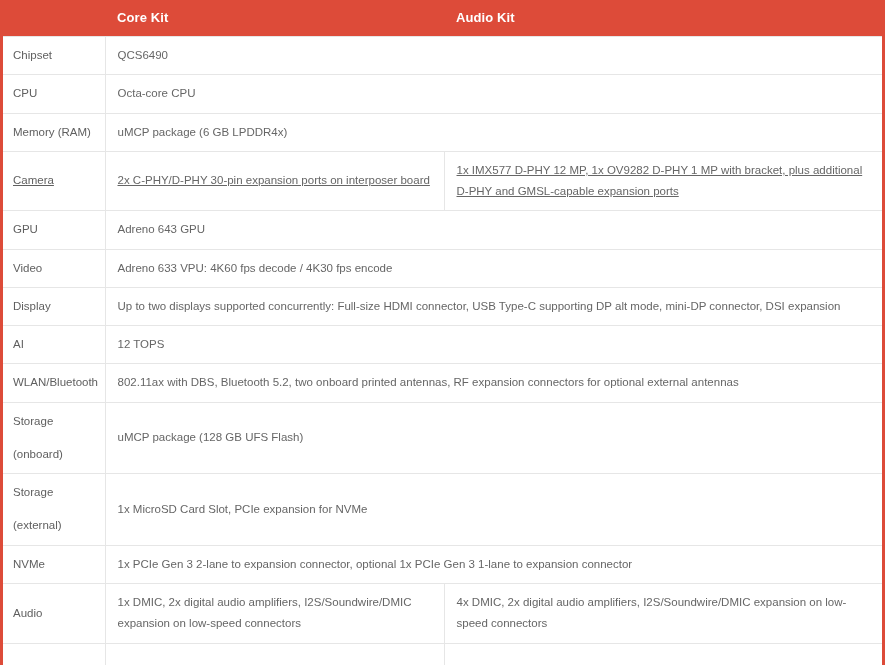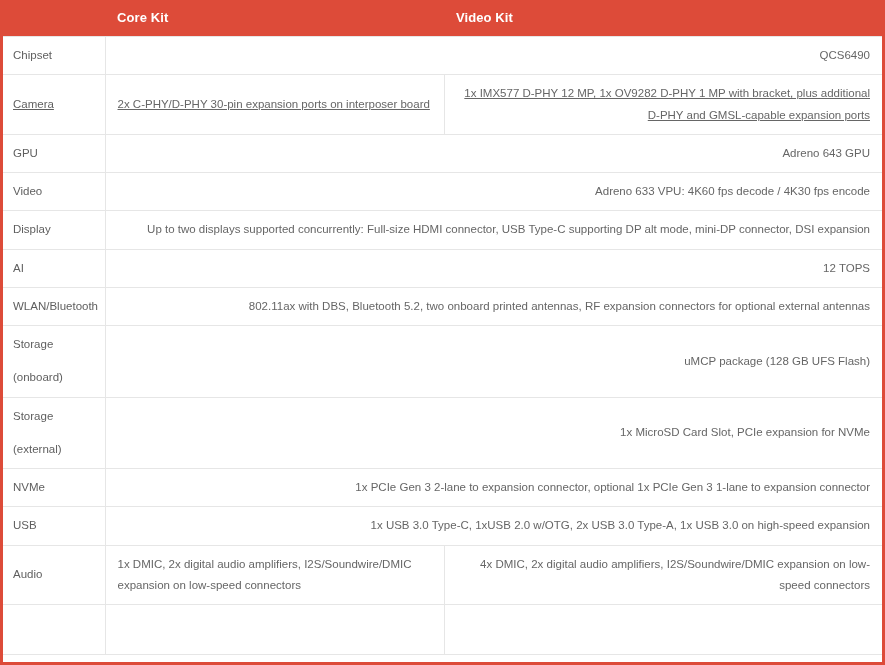--- a/index.html
+++ b/index.html
@@ -103,7 +103,7 @@
       <tr>
         <th class="col-label"></th>
         <th class="col-core">Core Kit</th>
-        <th class="col-vision">Video Kit</th>
+        <th class="col-vision">Audio Kit</th>
       </tr>
     </thead>
     <tbody id="table-body">

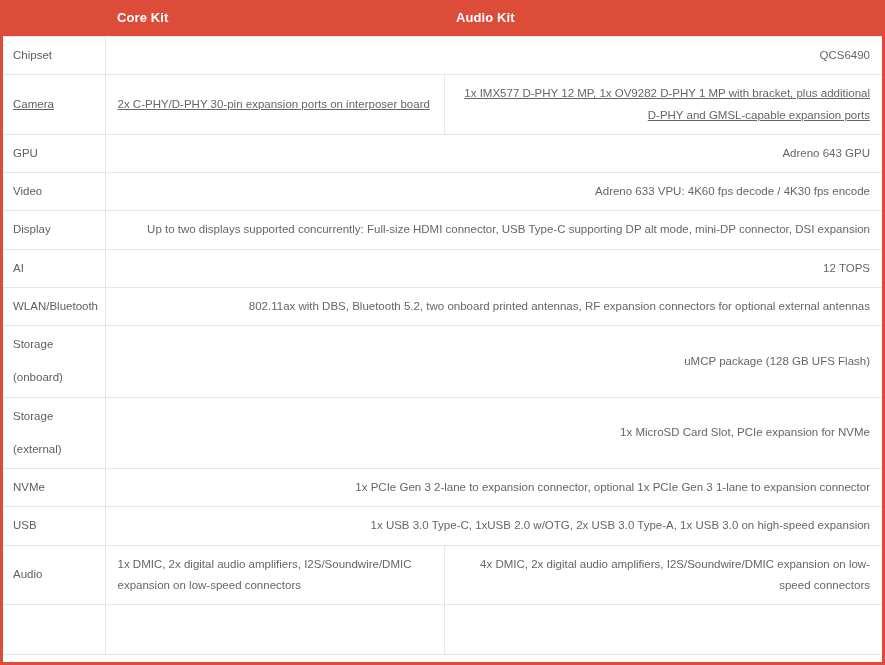--- a/index.html
+++ b/index.html
@@ -79,7 +79,6 @@
   }
   table.spec-table tbody tr td:last-child {
     border-right: 0;
-    text-align: right;
   }
 
   .label-line { display: block; }

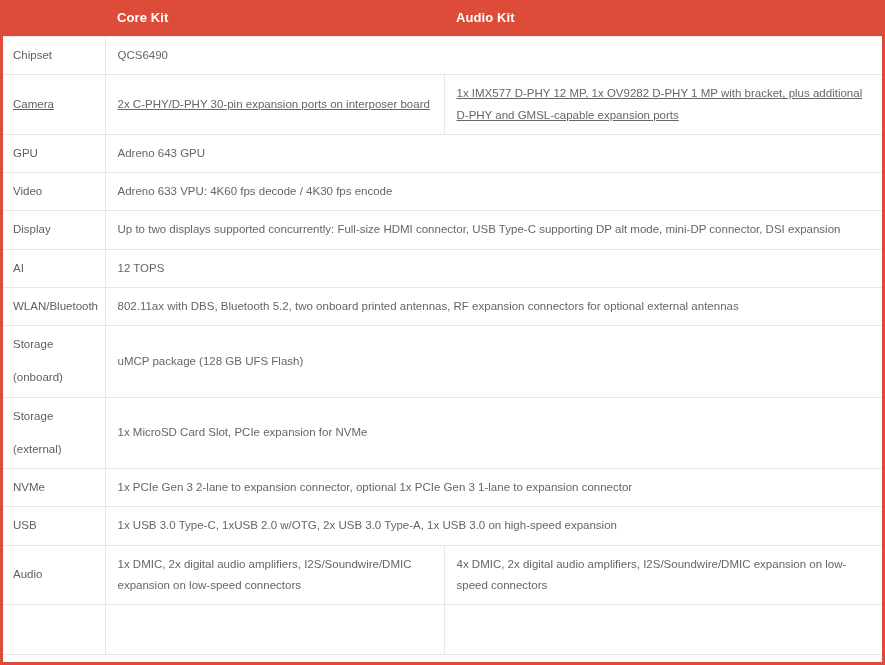--- a/index.html
+++ b/index.html
@@ -114,6 +114,14 @@
             <span class="cell-text">QCS6490</span>
           </td>
         </tr>
+        <tr data-h="36">
+          <td class="label-cell">
+            <span class="cell-text">CPU</span>
+          </td>
+          <td class="value-cell" colspan="2">
+            <span class="cell-text">Octa-core CPU</span>
+          </td>
+        </tr>
         <tr data-h="55">
           <td class="label-cell">
             <span class="cell-text">Camera</span>

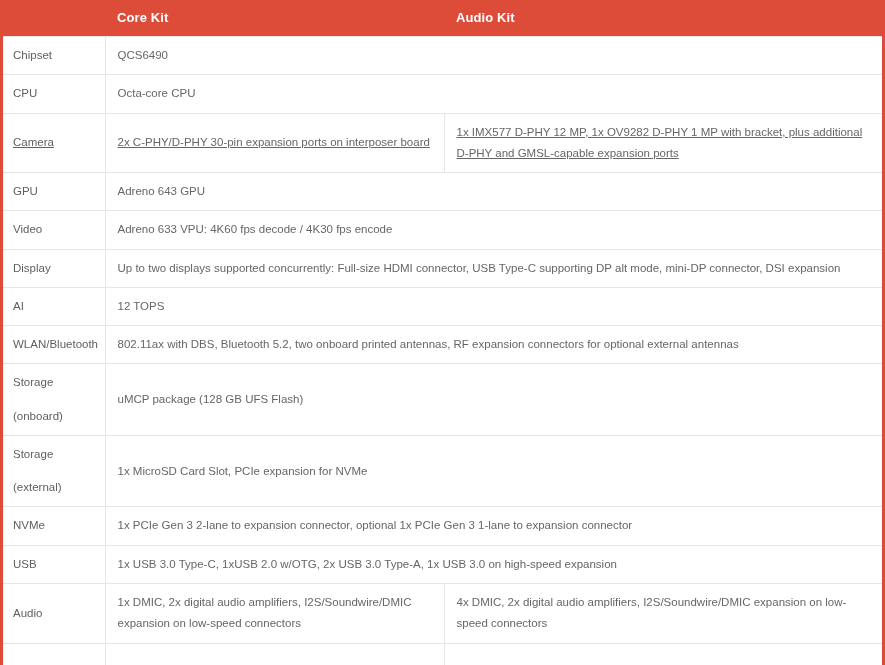--- a/index.html
+++ b/index.html
@@ -122,6 +122,14 @@
             <span class="cell-text">Octa-core CPU</span>
           </td>
         </tr>
+        <tr data-h="36">
+          <td class="label-cell">
+            <span class="cell-text">Memory (RAM)</span>
+          </td>
+          <td class="value-cell" colspan="2">
+            <span class="cell-text">uMCP package (6 GB LPDDR4x)</span>
+          </td>
+        </tr>
         <tr data-h="55">
           <td class="label-cell">
             <span class="cell-text">Camera</span>

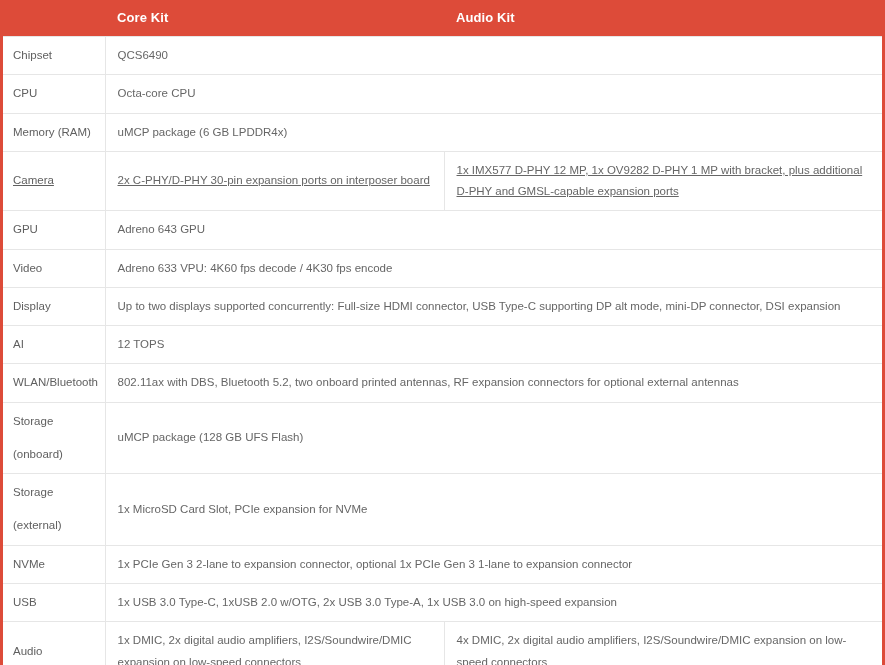--- a/index.html
+++ b/index.html
@@ -207,14 +207,6 @@
             <span class="cell-text">1x PCIe Gen 3 2-lane to expansion connector, optional 1x PCIe Gen 3 1-lane to expansion connector</span>
           </td>
         </tr>
-        <tr data-h="36">
-          <td class="label-cell">
-            <span class="cell-text">USB</span>
-          </td>
-          <td class="value-cell" colspan="2">
-            <span class="cell-text">1x USB 3.0 Type-C, 1xUSB 2.0 w/OTG, 2x USB 3.0 Type-A, 1x USB 3.0 on high-speed expansion</span>
-          </td>
-        </tr>
         <tr data-h="50">
           <td class="label-cell">
             <span class="cell-text">Audio</span>

